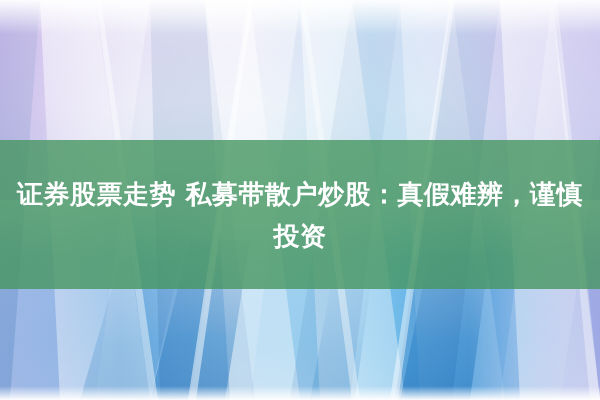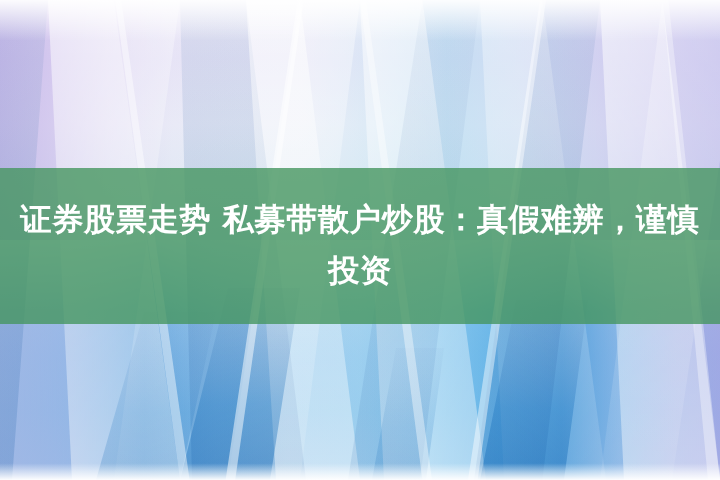--- a/index.html
+++ b/index.html
@@ -125,7 +125,7 @@
     left: 0;
     right: 0;
     top: 140px;
-    height: 130px;
+    height: 149px;
     background: rgba(70,150,96,0.80);
     display: flex;
     align-items: center;

